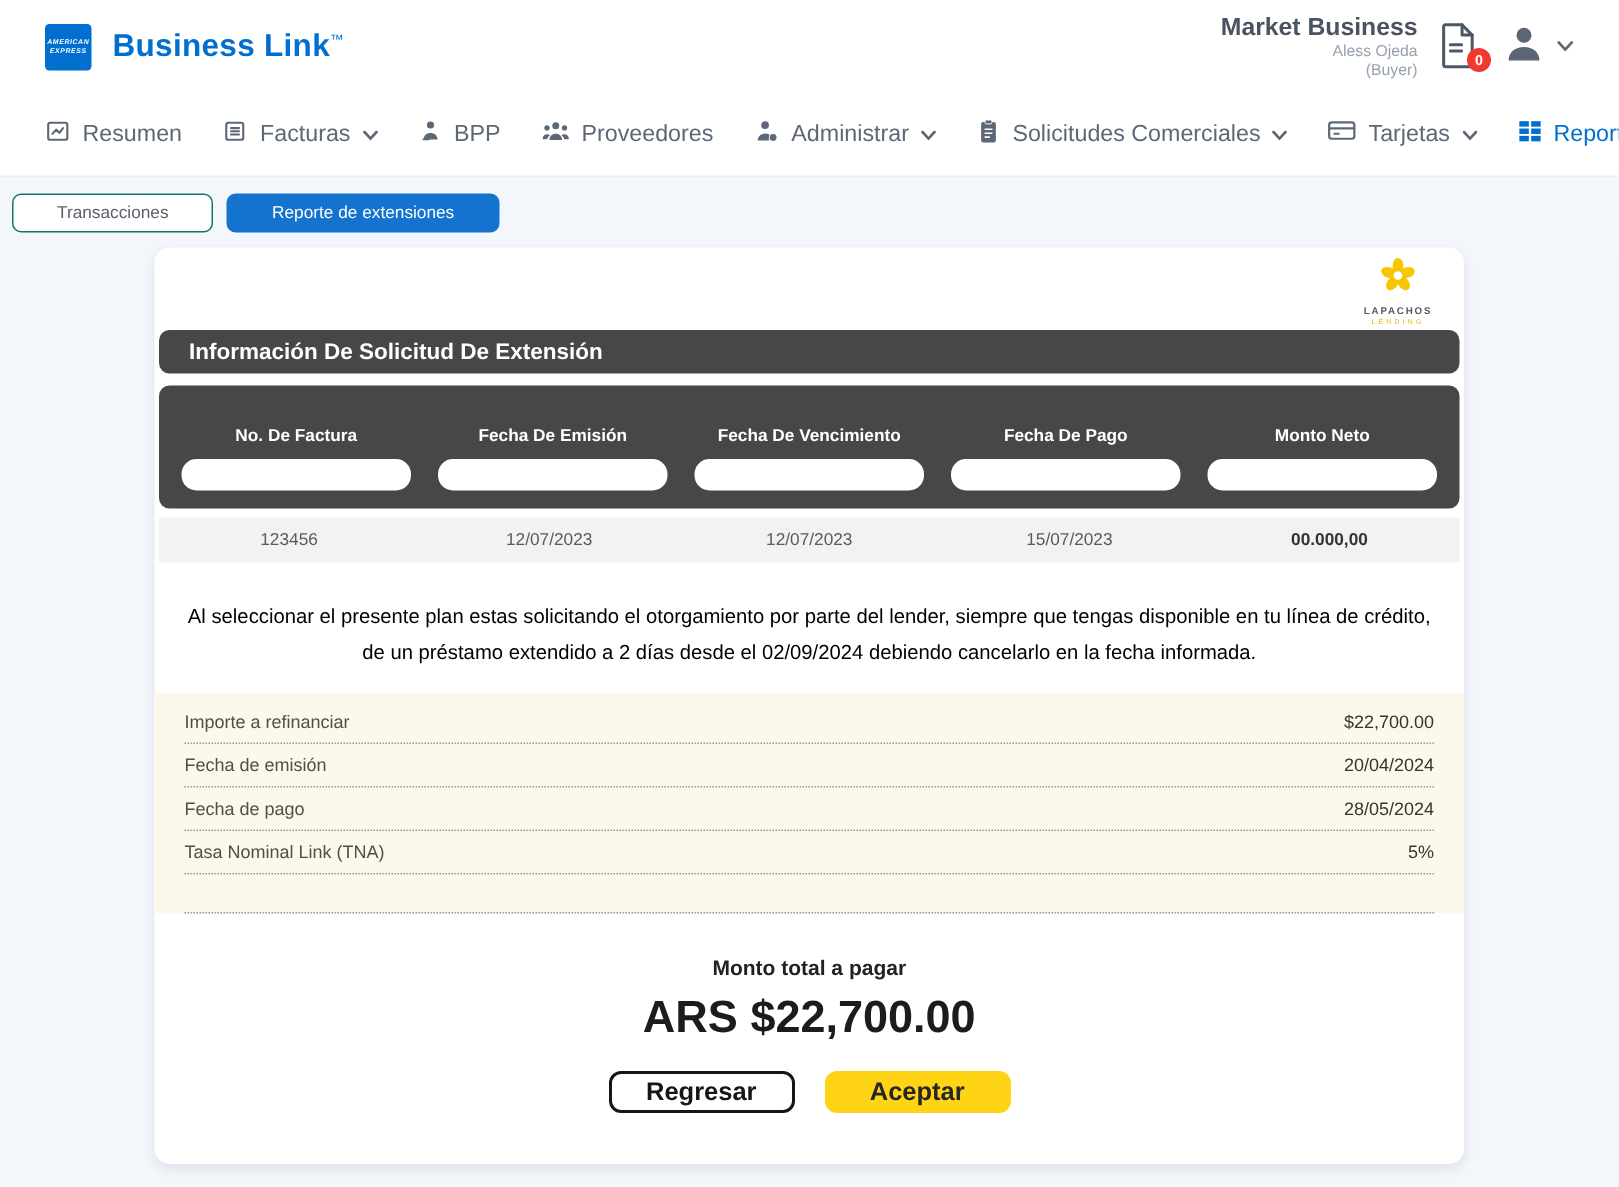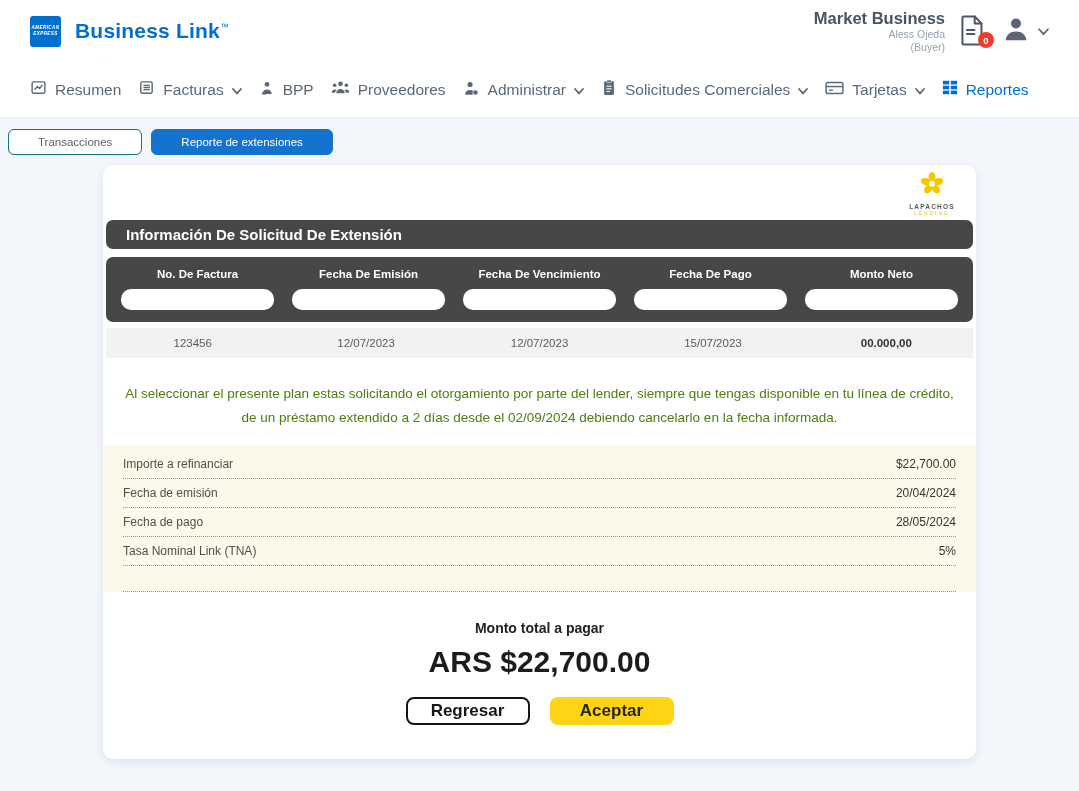--- a/index.html
+++ b/index.html
@@ -42,7 +42,7 @@
   
   .nav {
     background:#fff; height:56px; border-bottom:1px solid #eceff5;
-    display:flex; align-items:center; padding:0 30px; gap:17px;
+    display:flex; align-items:center; padding:0 30px; gap:27px;
   }
   .nav-item {
     display:flex; align-items:center; gap:8px;

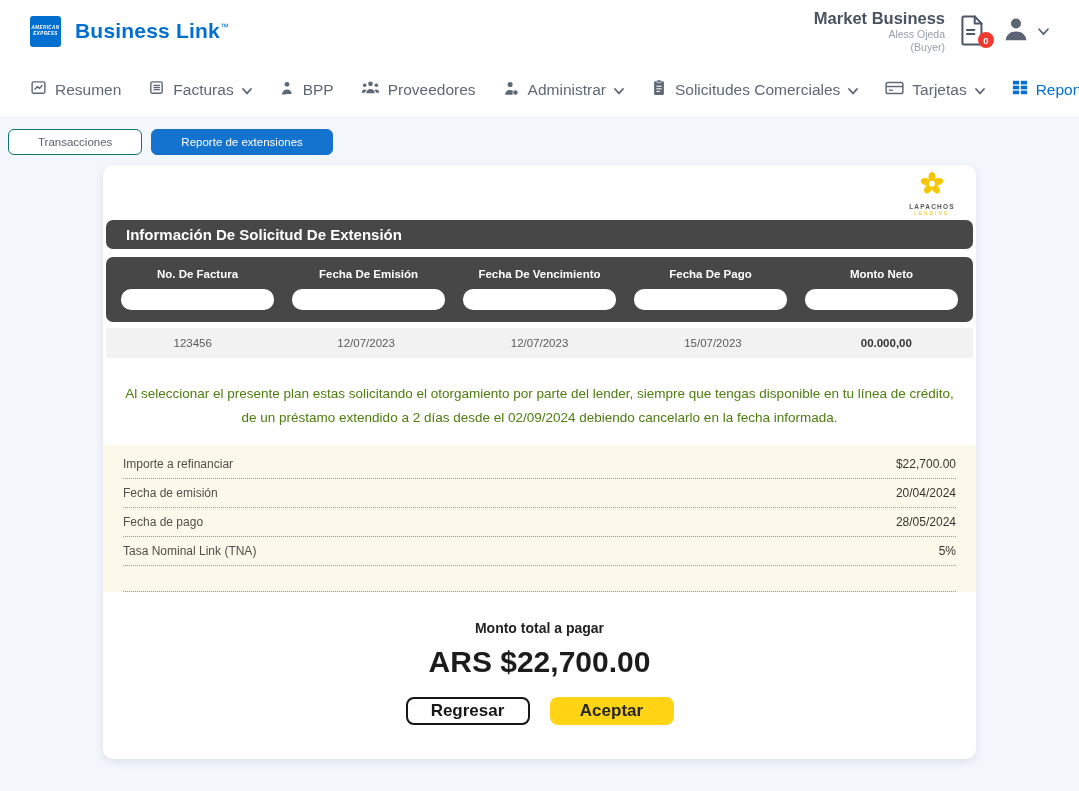--- a/index.html
+++ b/index.html
@@ -80,7 +80,7 @@
   }
   .table-head {
     margin:8px 3px 0; background:#474747; border-radius:7px;
-    padding:11px 6px 12px;
+    padding:28px 6px 12px;
   }
   .cols { display:flex; }
   .col { flex:1; text-align:center; }

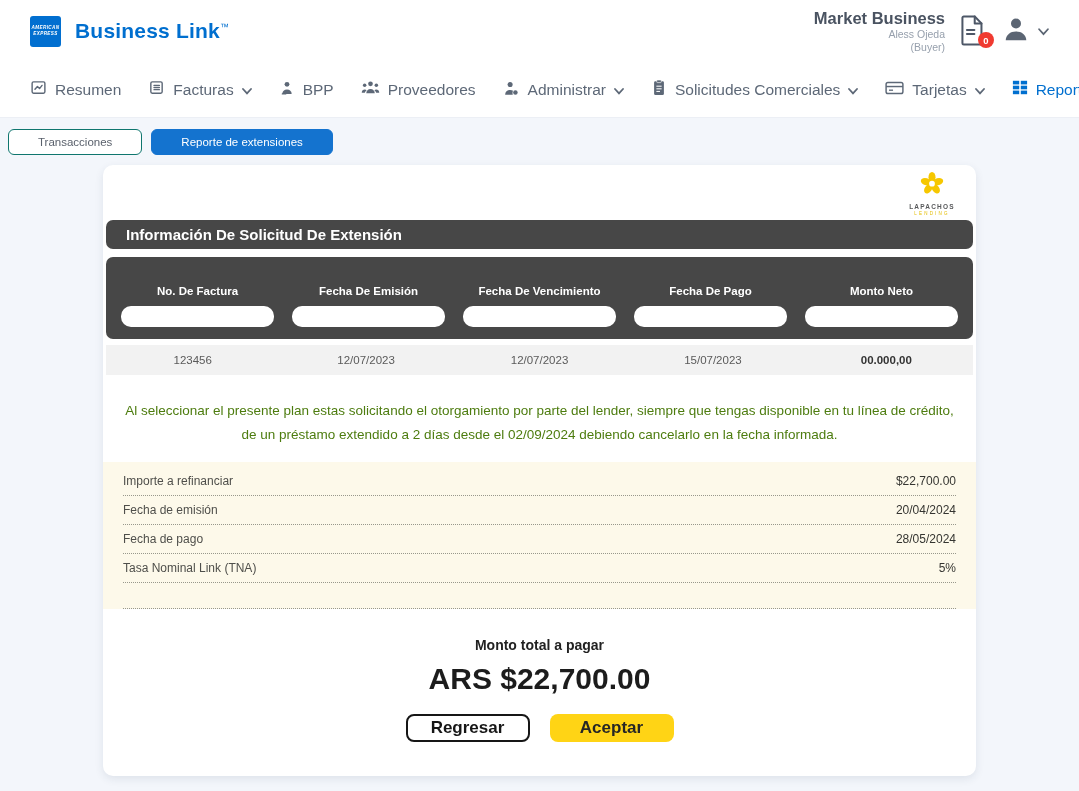--- a/index.html
+++ b/index.html
@@ -97,7 +97,7 @@
 
   .disclaimer {
     margin:24px auto 0; width:850px; text-align:center;
-    font-size:13.5px; color:#4d7c0f; line-height:1.75;
+    font-size:13.5px; color:#000000; line-height:1.75;
   }
 
   .detail-box { margin-top:16px; background:#fdf9ea; padding:5px 20px 0; }

